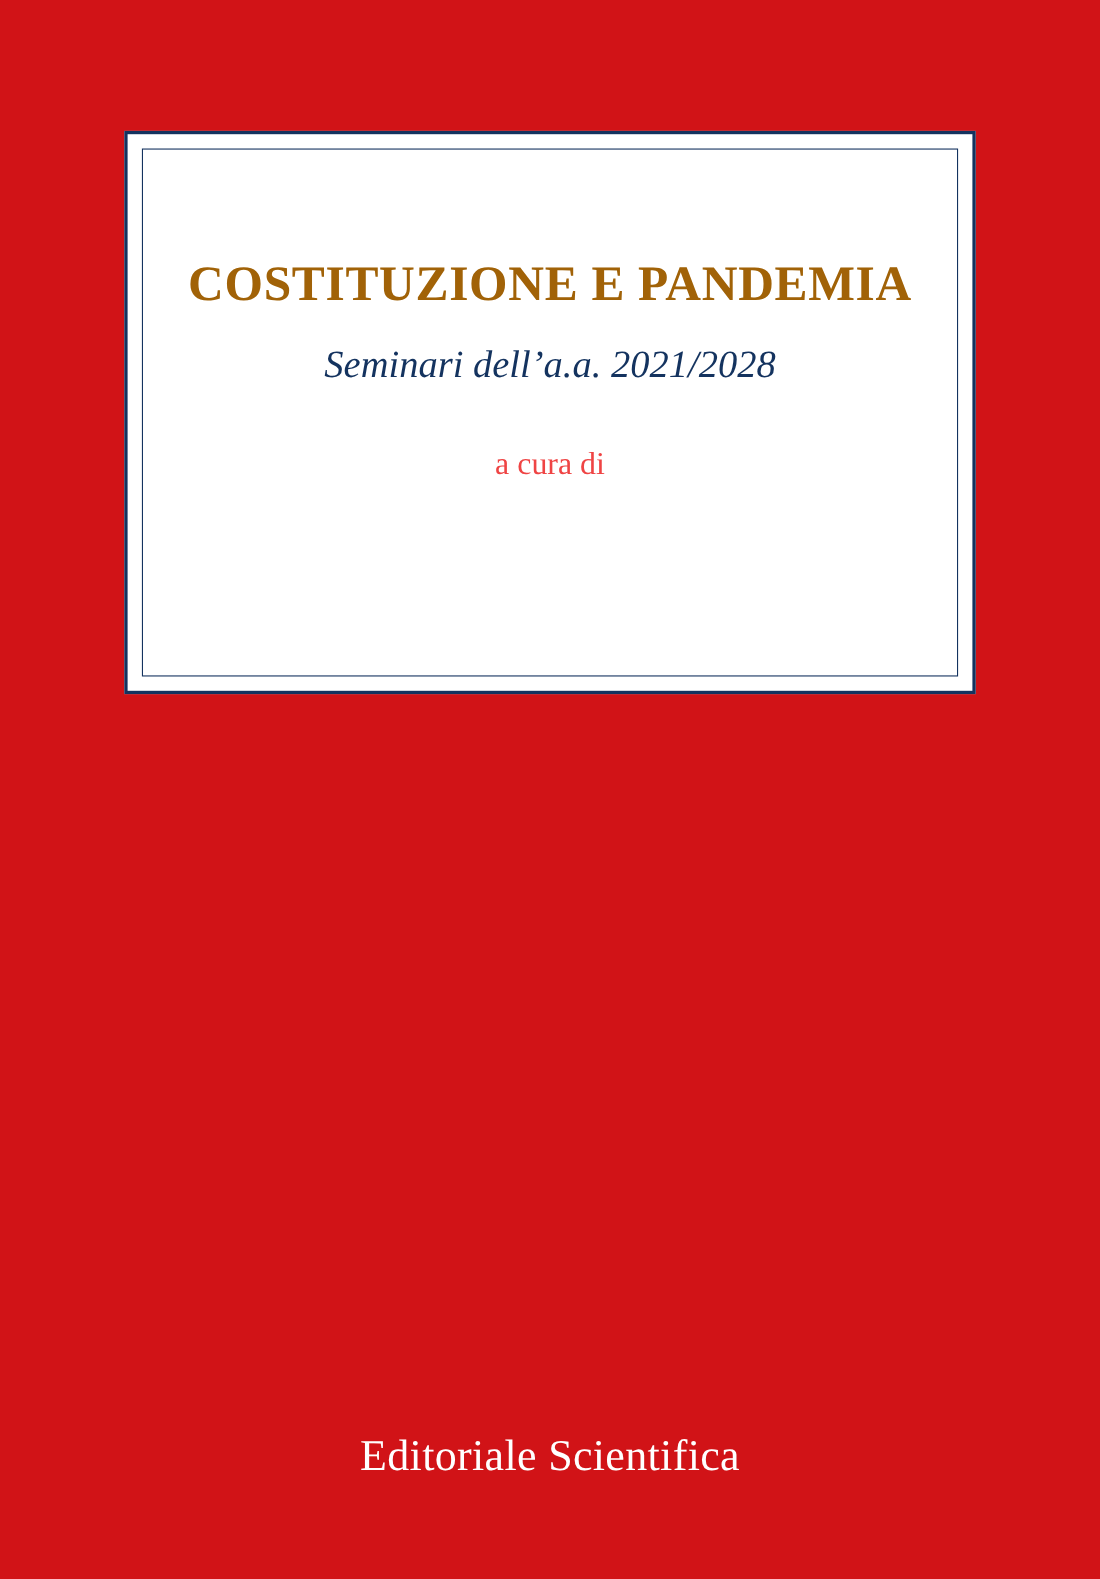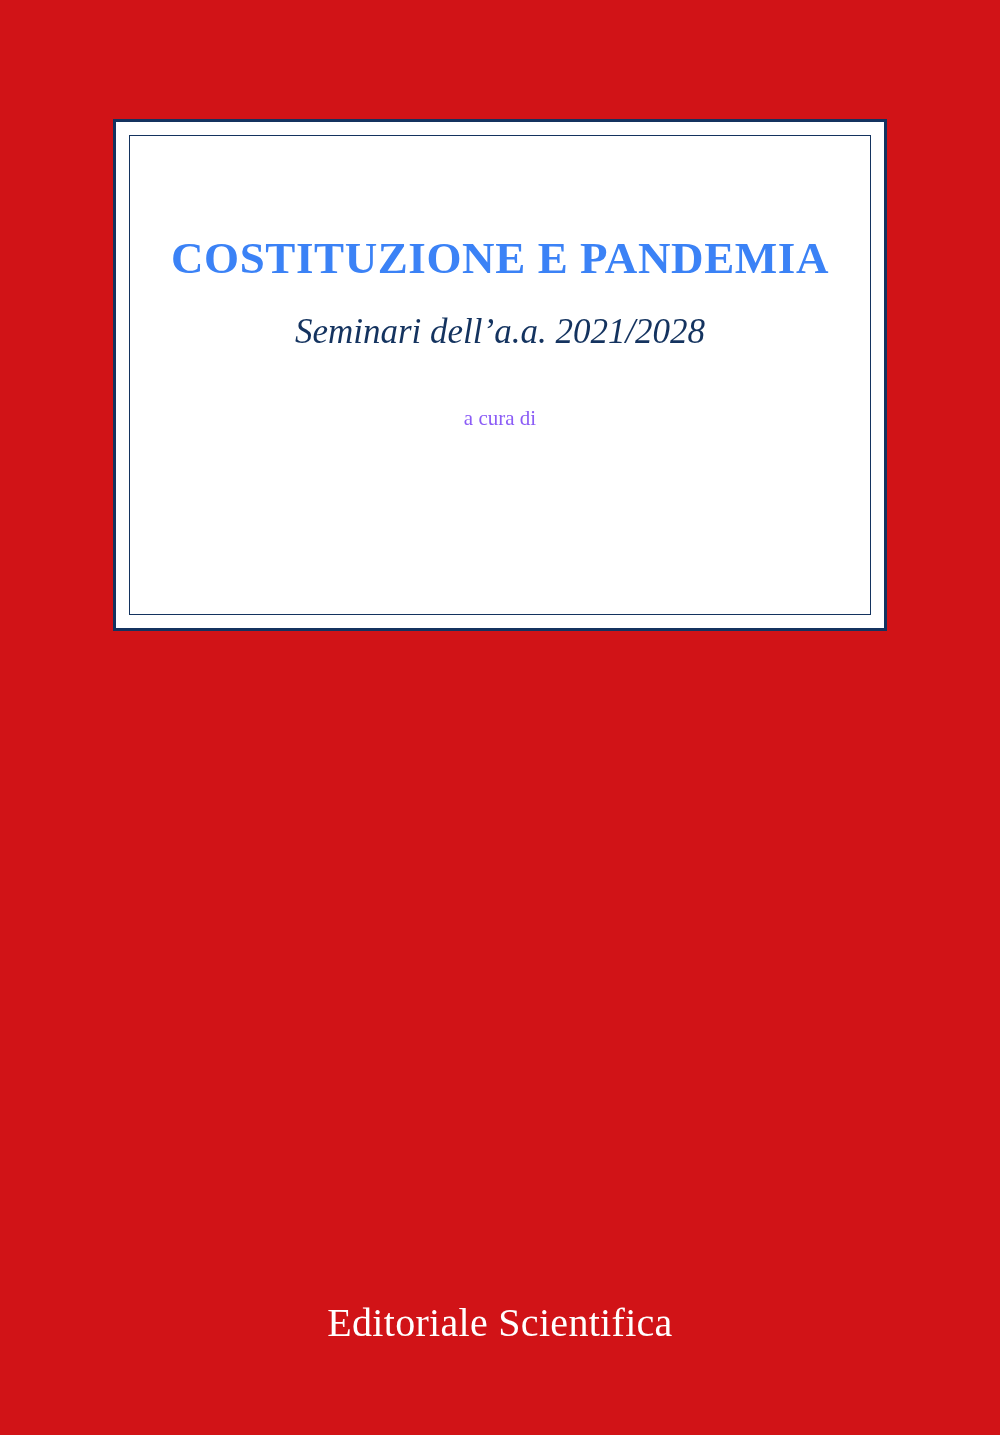--- a/index.html
+++ b/index.html
@@ -61,7 +61,7 @@
     letter-spacing: 0.6px;
     line-height: 1.1;
     margin: 0;
-    color: #3b82f6;
+    color: #a16207;
   }
 
   .book-subtitle {

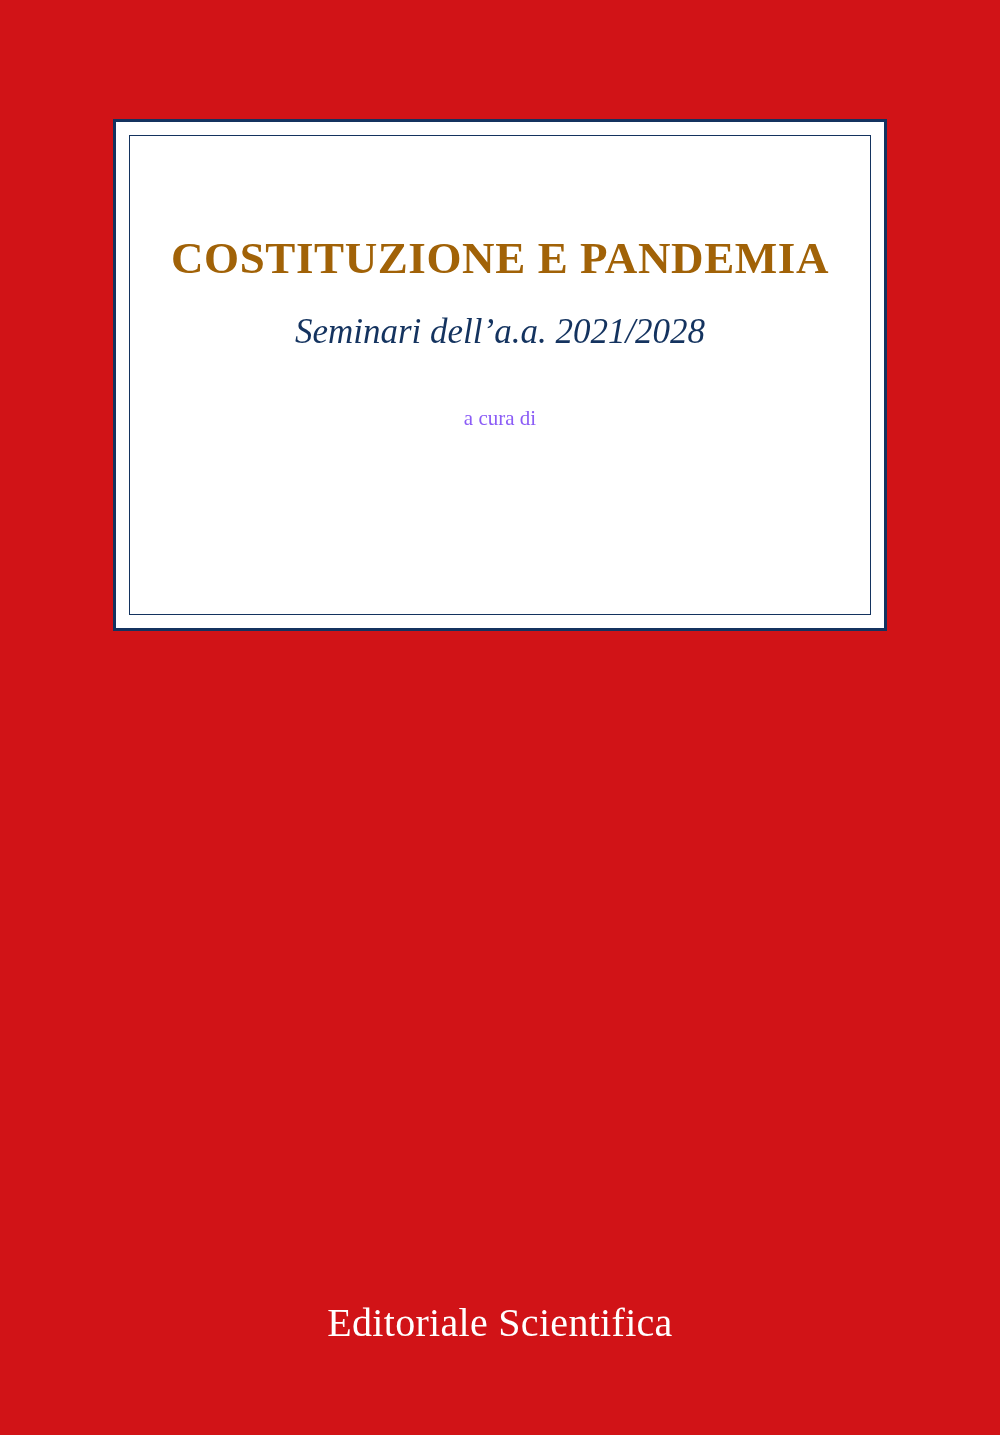--- a/index.html
+++ b/index.html
@@ -75,10 +75,10 @@
 
   .editor-prefix {
     font-family: "Liberation Serif", serif;
-    font-size: 21px;
+    font-size: 29px;
     margin: 55px 0 0 0;
     line-height: 1.1;
-    color: #8b5cf6;
+    color: #ef4444;
   }
 
   .editor-name {

